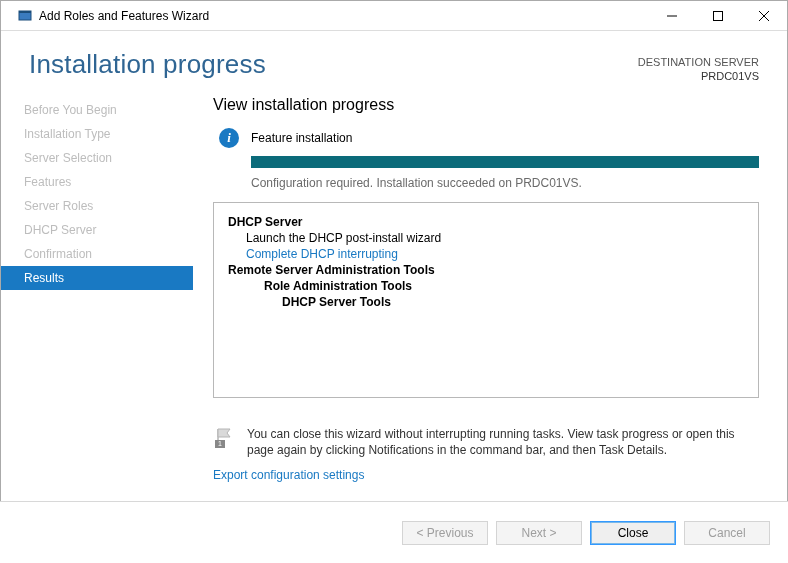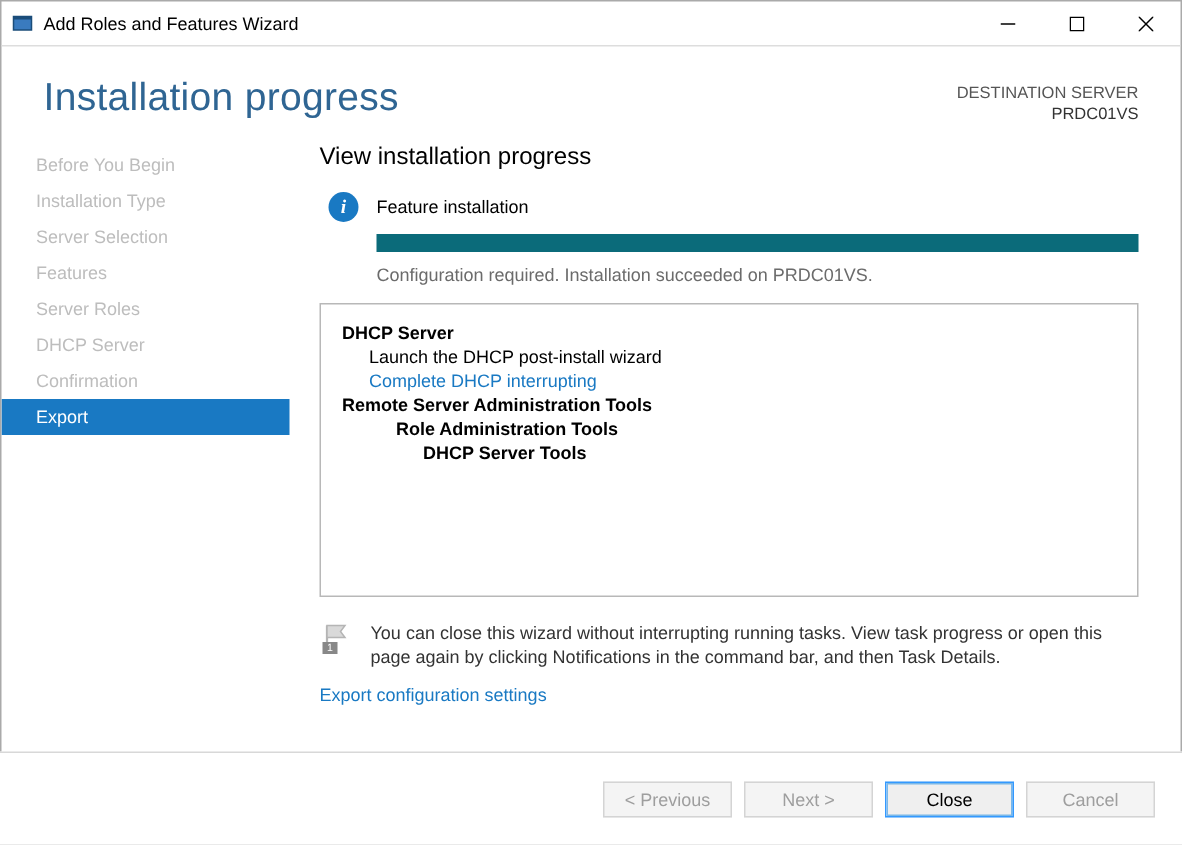--- a/index.html
+++ b/index.html
@@ -18,7 +18,7 @@
     height: 30px;
     display: flex;
     align-items: center;
-    padding: 0 0 0 6px;
+    padding: 0 0 0 16px;
     border-bottom: 1px solid #ddd;
   }
   .titlebar .app-icon {

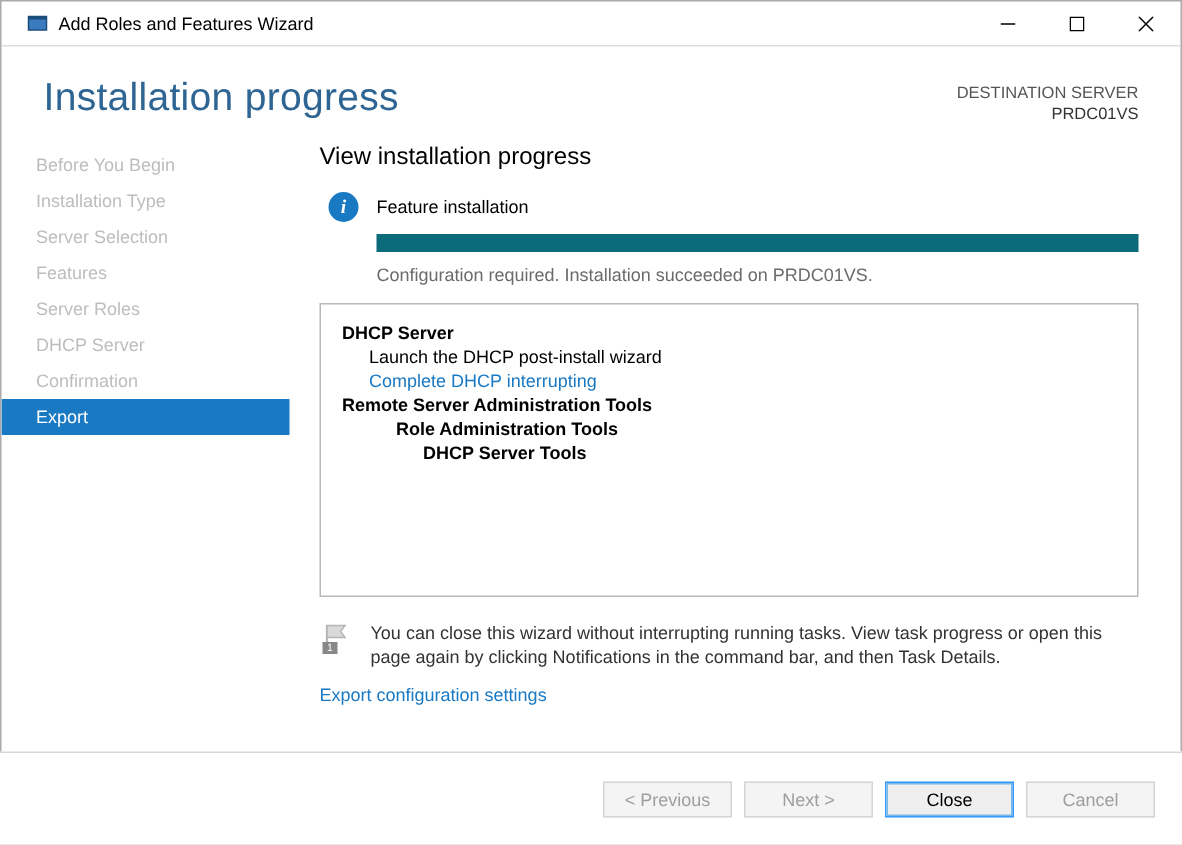--- a/index.html
+++ b/index.html
@@ -179,7 +179,7 @@
     <div class="side-item">Server Roles</div>
     <div class="side-item">DHCP Server</div>
     <div class="side-item">Confirmation</div>
-    <div class="side-item active">Export</div>
+    <div class="side-item active">Results</div>
   </div>
 
   <div class="main">

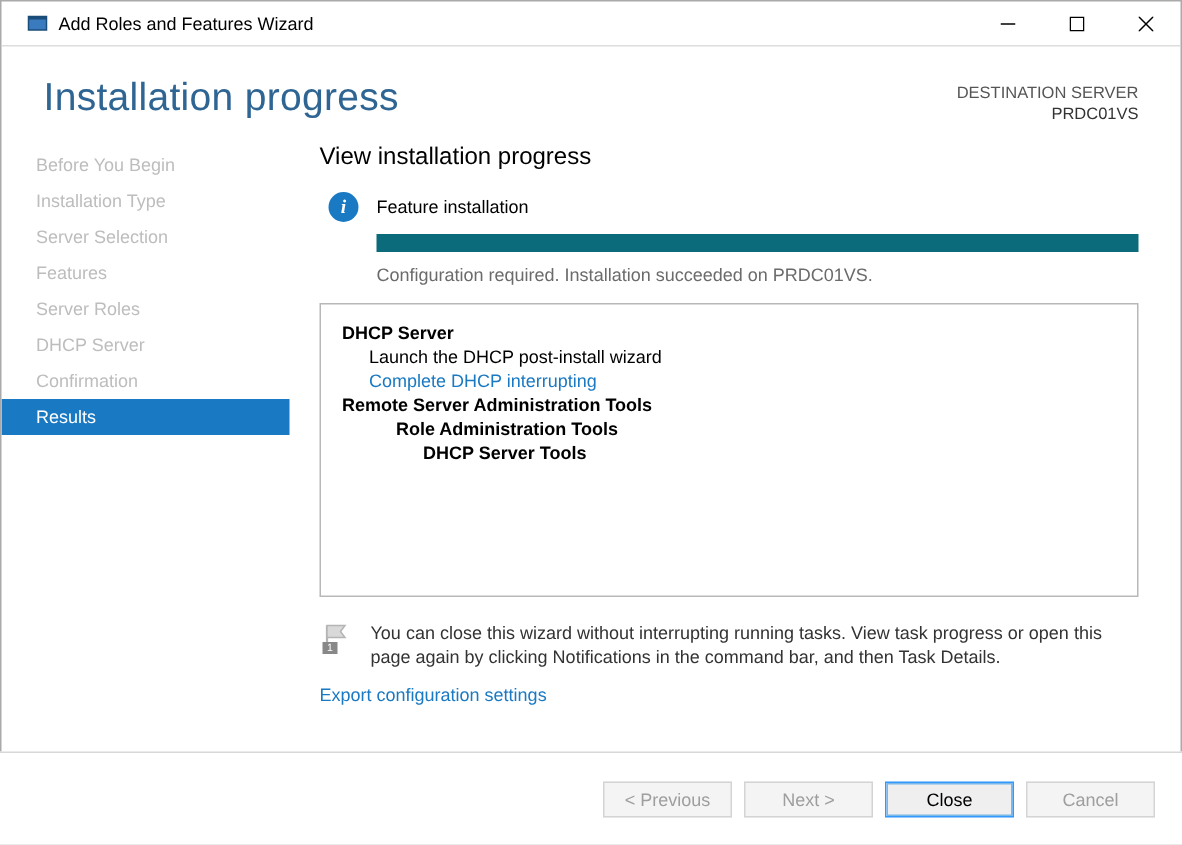--- a/index.html
+++ b/index.html
@@ -106,7 +106,7 @@
   .result-box .sub2 { margin-left:36px; }
   .result-box .sub3 { margin-left:54px; }
   .link { color:#1979c3; cursor:pointer; }
-  .note-row { display:flex; gap:10px; margin-top:16px; font-size:12px; color:#333; line-height:1.35;}
+  .note-row { display:flex; gap:10px; margin-top:28px; font-size:12px; color:#333; line-height:1.35;}
   .flag-icon { flex:0 0 24px; height:24px; position:relative; }
   .export-link { margin-top:10px; }
   .footer {

